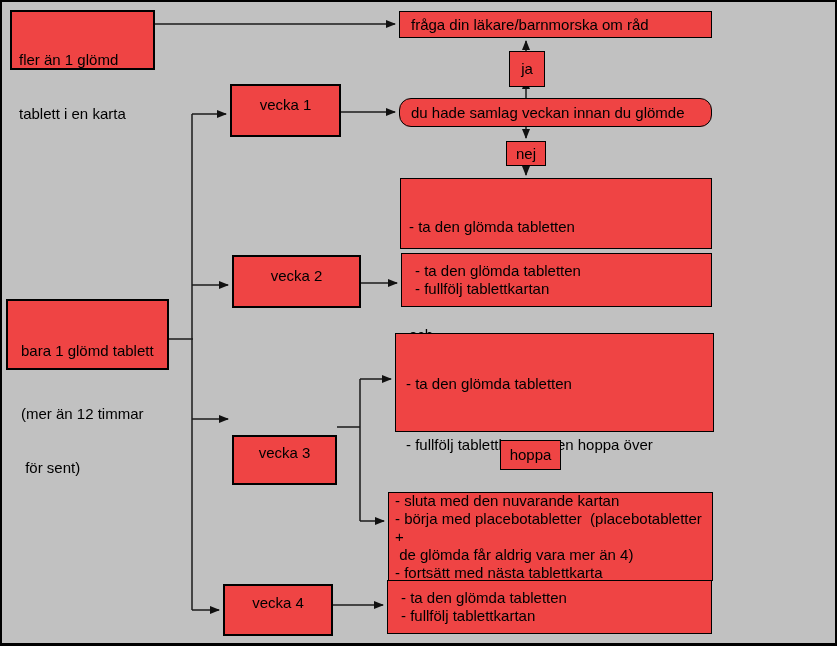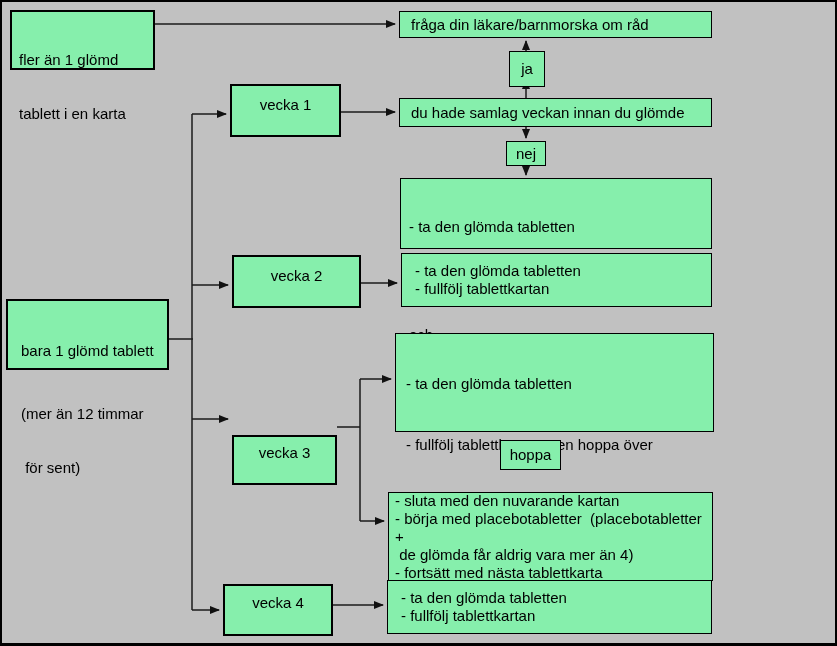--- a/index.html
+++ b/index.html
@@ -20,7 +20,7 @@
   .wire{stroke:#1a1a1a;stroke-width:1.5;fill:none;}
   .box{
     position:absolute;
-    background:#86efac;
+    background:#ef4444;
     border:2px solid #000;
     box-sizing:border-box;
     line-height:18px;

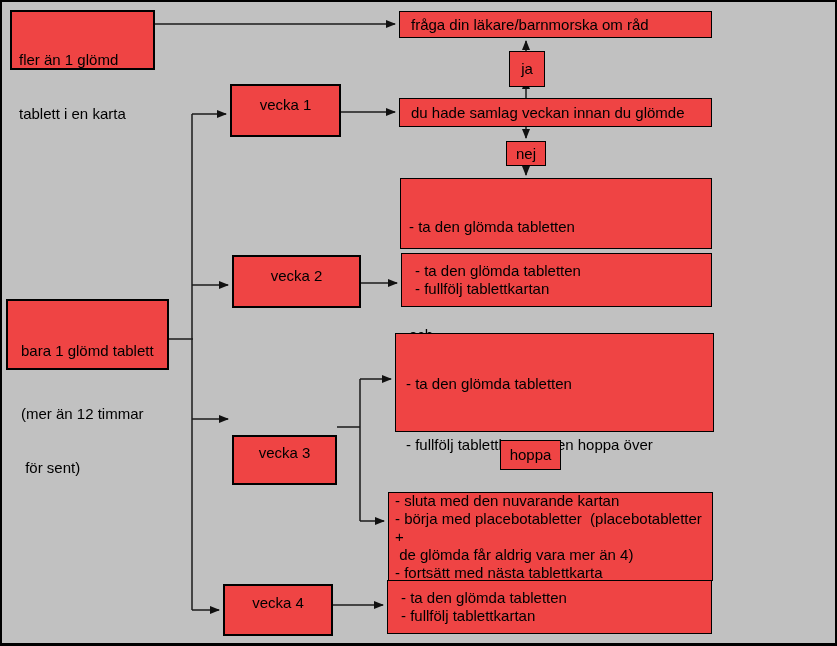--- a/index.html
+++ b/index.html
@@ -35,7 +35,7 @@
   #multi  {left:8px;   top:8px;   width:145px; height:60px; padding:3px 4px 0 7px;}
   #ask    {left:397px; top:9px;   width:313px; height:27px; padding-left:11px;align-items:center;display:flex;}
   #ja     {left:507px; top:49px;  width:36px;  height:36px;}
-  #hadsex {left:397px; top:96px;  width:313px; height:29px; padding-left:11px;align-items:center;display:flex;}
+  #hadsex {left:397px; top:96px;  width:313px; height:29px; padding-left:11px;align-items:center;display:flex;border-radius:12px;}
   #nej    {left:504px; top:139px; width:40px;  height:25px;}
   #w1res  {left:398px; top:176px; width:312px; height:71px; padding:3px 6px 0 8px;}
   #v1     {left:228px; top:82px;  width:111px; height:53px;text-align:center;}

